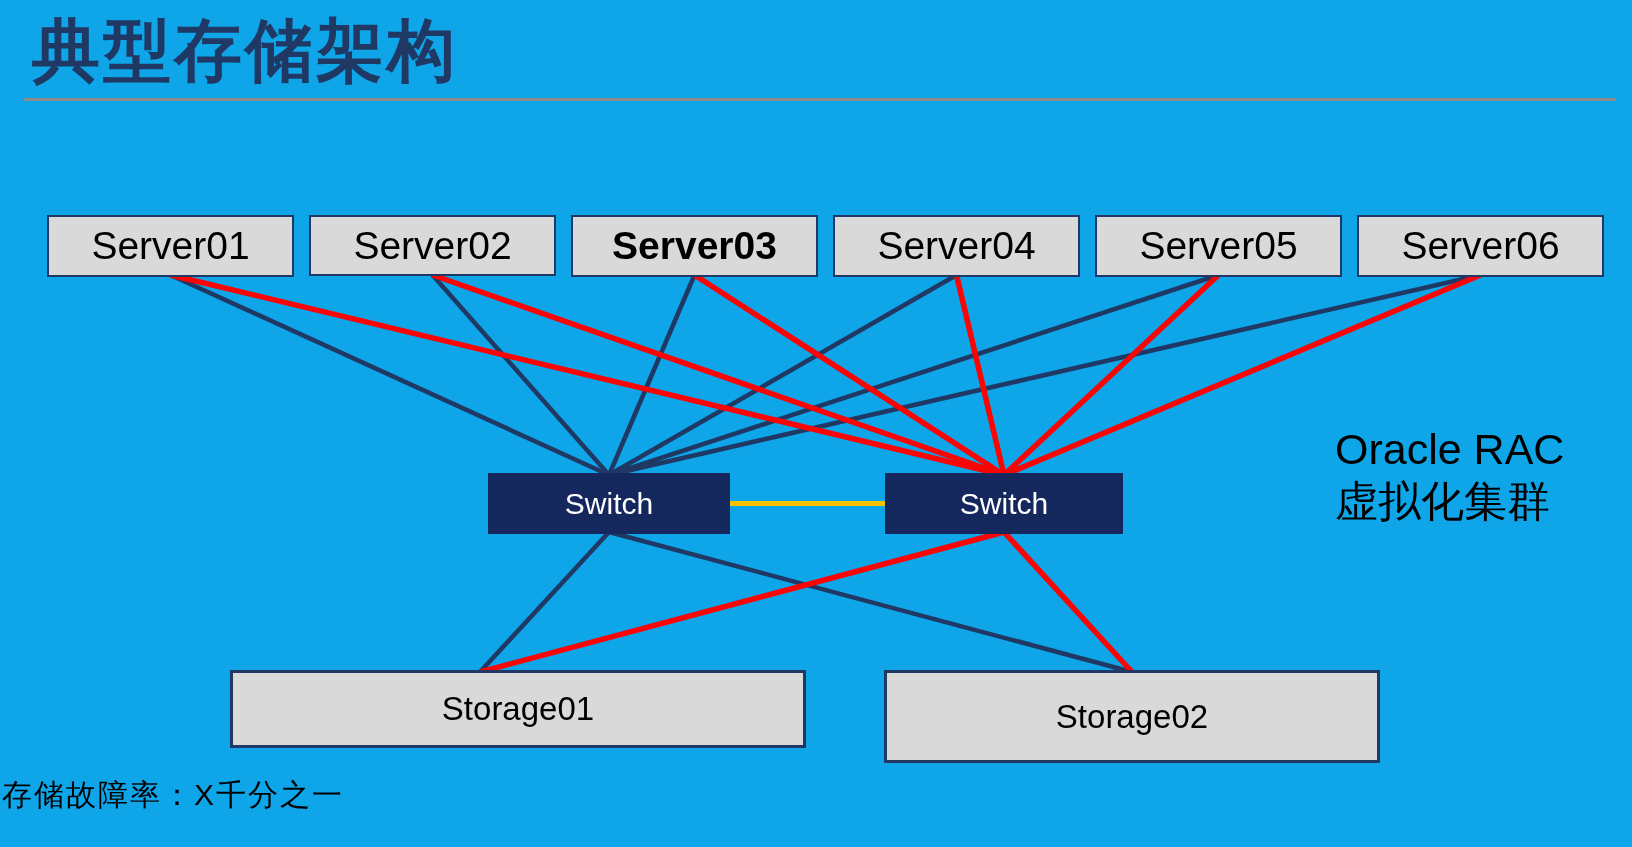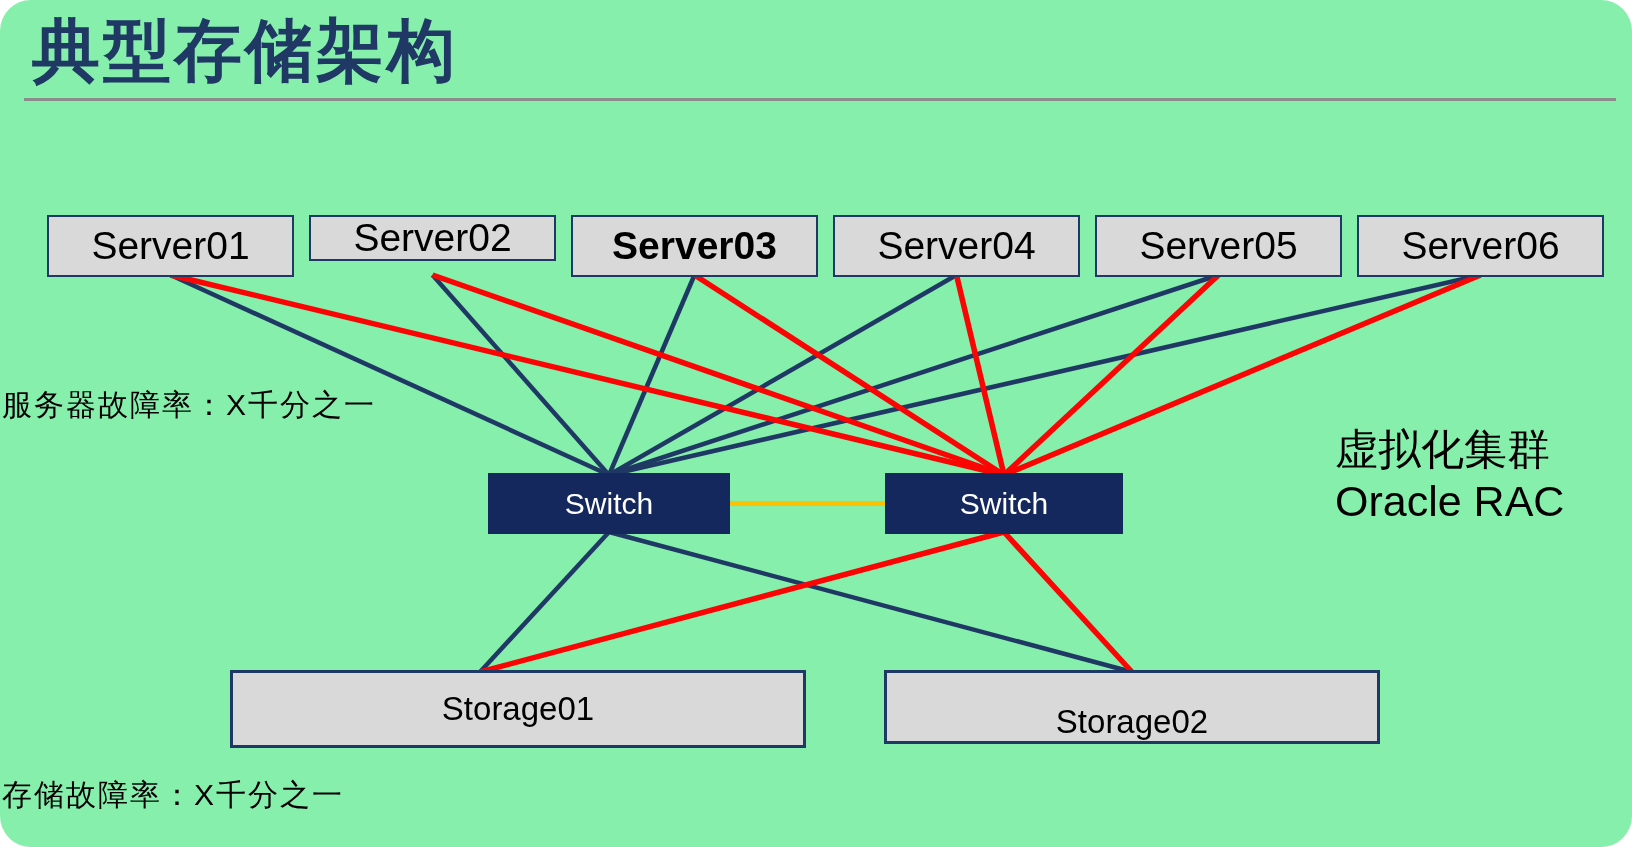--- a/index.html
+++ b/index.html
@@ -4,9 +4,8 @@
 <style>
   html,body{margin:0;padding:0;background:#fff;}
   #stage{
-    position:relative;width:1632px;height:847px;background:#86efac;overflow:hidden;
+    position:relative;width:1632px;height:847px;background:#0ea5e9;overflow:hidden;
     font-family:"Liberation Sans","DejaVu Sans",sans-serif;
-    border-radius:31px;
   }
   #page-title{
     position:absolute;left:32px;top:6px;margin:0;

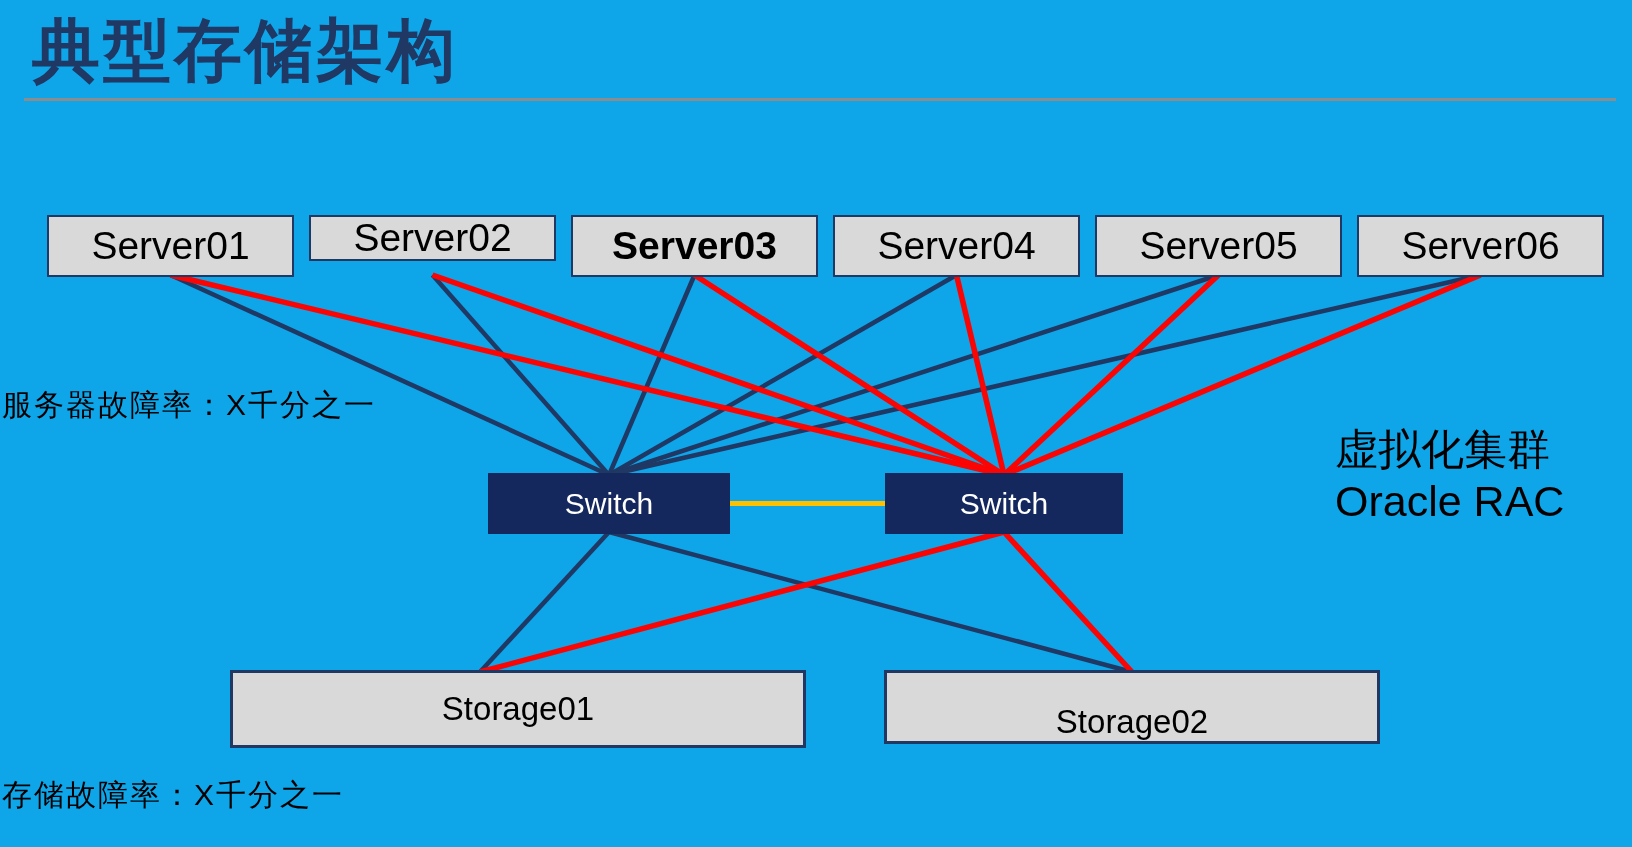--- a/index.html
+++ b/index.html
@@ -74,7 +74,7 @@
       <div class="node server" style="left: 47px; top: 215px; width: 247px; height: 62px;">
         <span>Server01</span>
       </div>
-      <div class="node server" style="left: 309px; top: 215px; width: 247px; height: 46px;">
+      <div class="node server" style="left: 309px; top: 215px; width: 247px; height: 61px;">
         <span>Server02</span>
       </div>
       <div class="node server" style="left: 571px; top: 215px; width: 247px; height: 62px; font-weight: bold;">

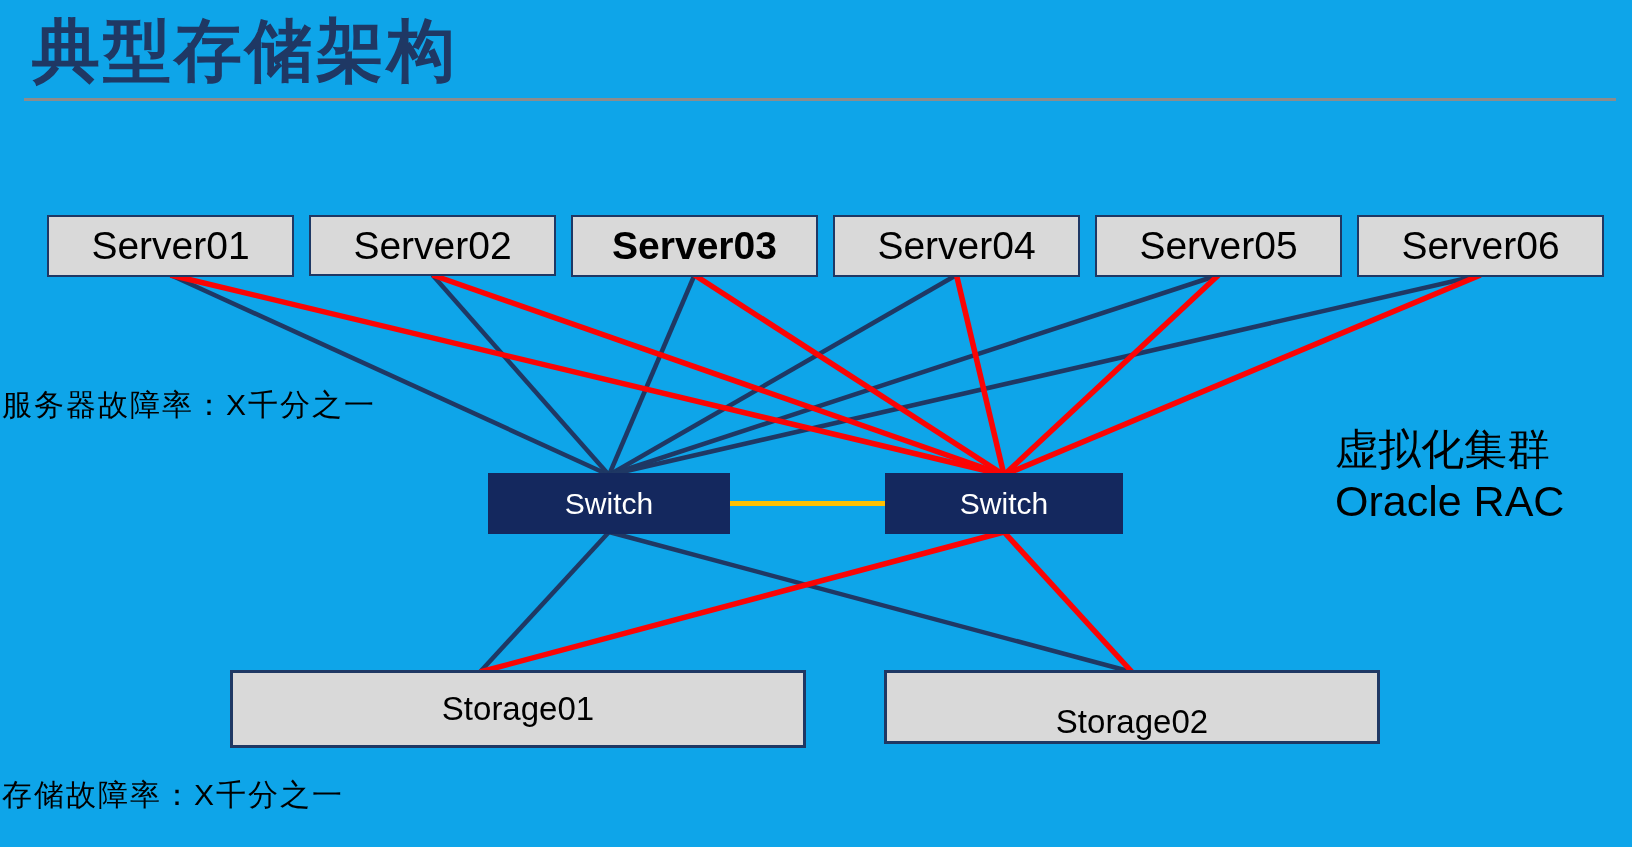--- a/index.html
+++ b/index.html
@@ -103,7 +103,6 @@
       </div>
     </div>
 
-  <div class="rate-label" id="server-rate">服务器故障率：X千分之一</div>
   <div class="rate-label" id="storage-rate">存储故障率：X千分之一</div>
 
   <div class="annotation">

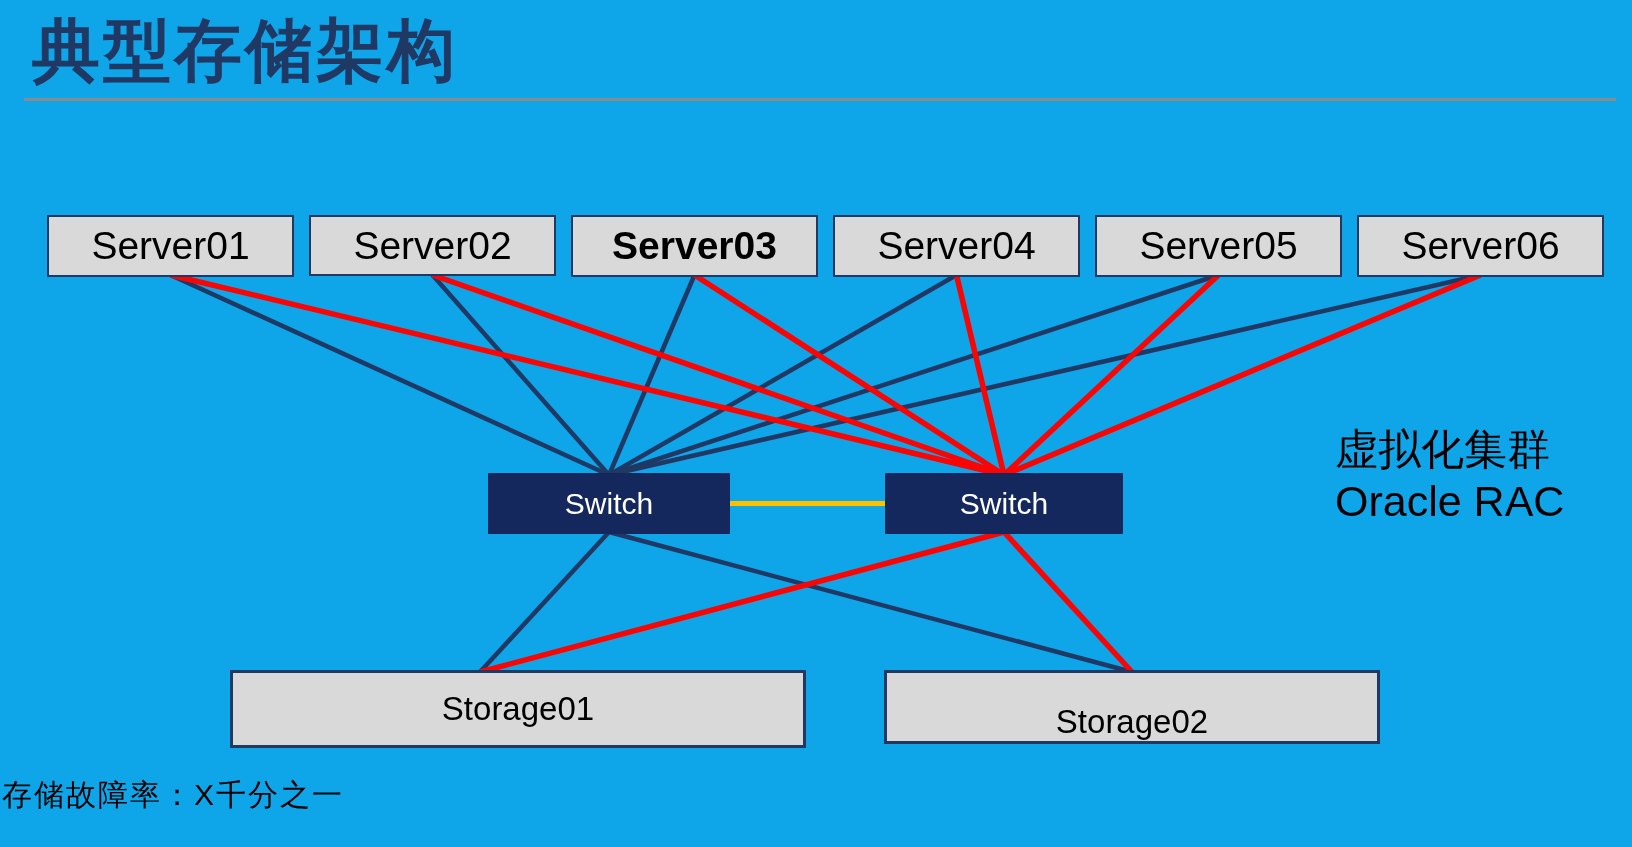--- a/index.html
+++ b/index.html
@@ -106,8 +106,8 @@
   <div class="rate-label" id="storage-rate">存储故障率：X千分之一</div>
 
   <div class="annotation">
+    <div>Oracle RAC</div>
     <div>虚拟化集群</div>
-    <div>Oracle RAC</div>
   </div>
 </div>
 

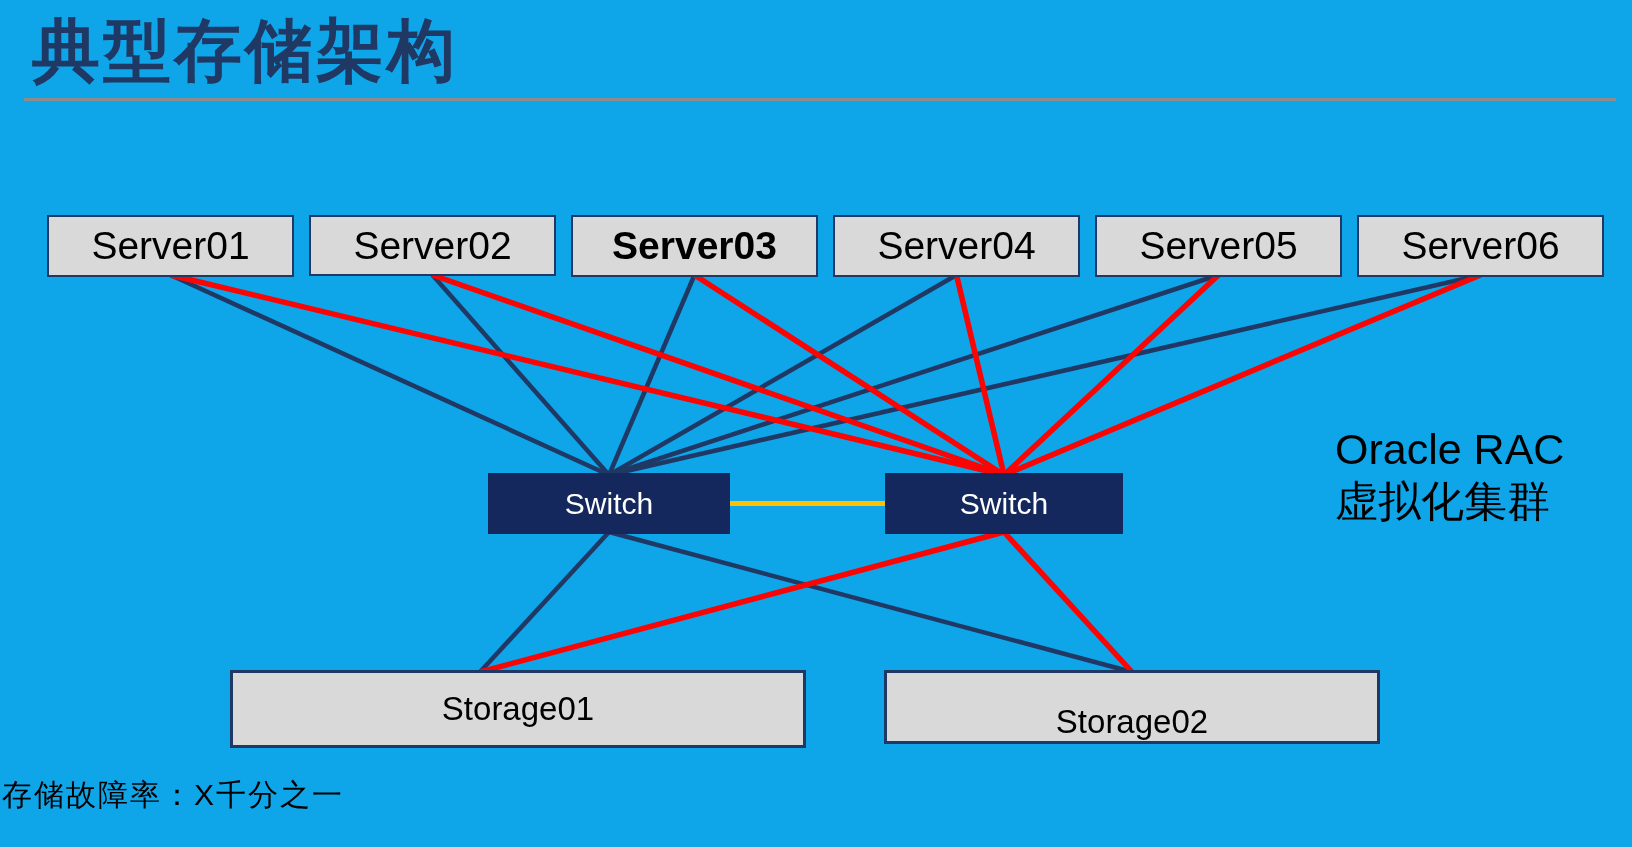--- a/index.html
+++ b/index.html
@@ -98,7 +98,7 @@
       <div class="node storage" style="left: 230px; top: 670px; width: 576px; height: 78px;">
         <span>Storage01</span>
       </div>
-      <div class="node storage" style="left: 884px; top: 670px; width: 496px; height: 74px; align-items: flex-end;">
+      <div class="node storage" style="left: 884px; top: 670px; width: 496px; height: 93px;">
         <span>Storage02</span>
       </div>
     </div>

